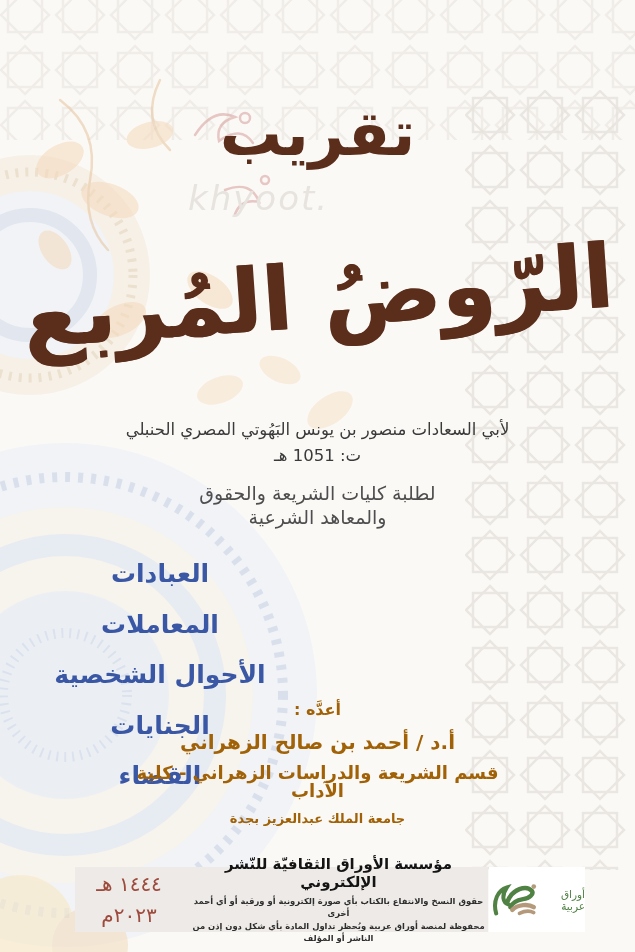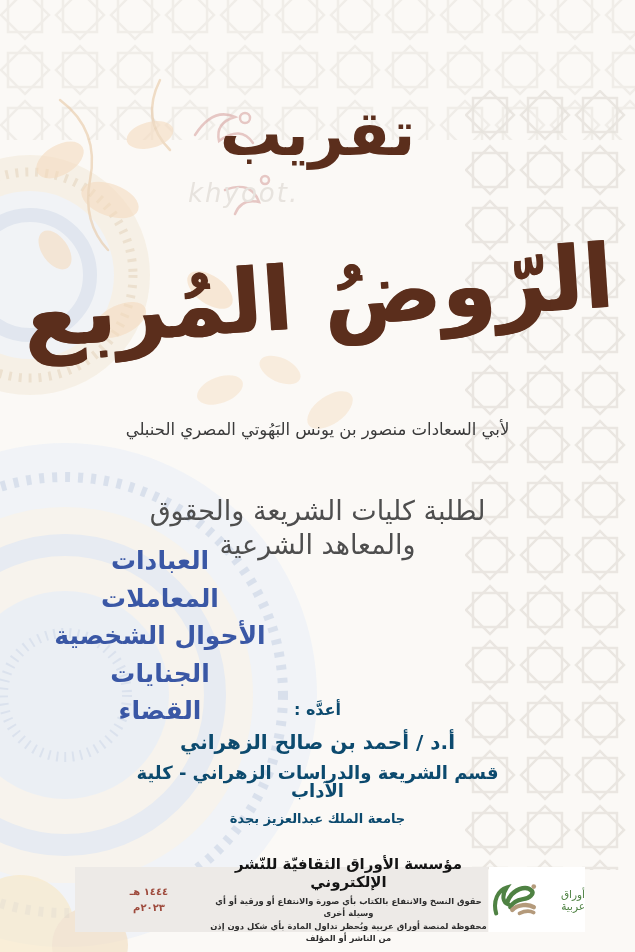--- a/index.html
+++ b/index.html
@@ -11,7 +11,7 @@
   svg.deco{position:absolute;pointer-events:none;}
   .watermark{
     position:absolute;left:188px;top:178px;
-    font-size:26px;font-style:italic;color:#e7e3de;letter-spacing:2px;
+    font-size:34px;font-style:italic;color:#e7e3de;letter-spacing:2px;
     font-family:"DejaVu Sans",sans-serif;
   }
   .arabic{direction:rtl;text-align:center;font-family:"DejaVu Sans",sans-serif;}

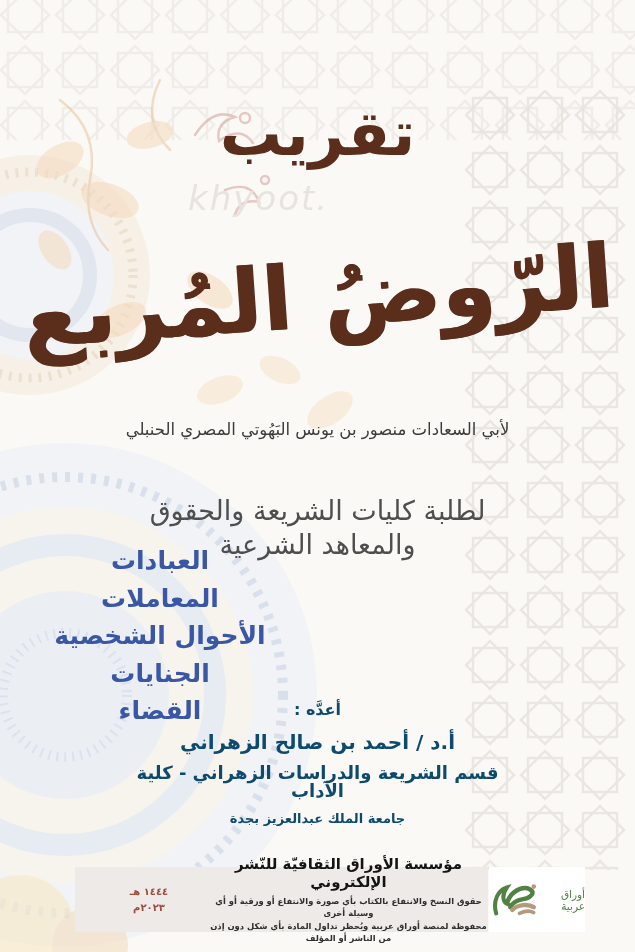--- a/index.html
+++ b/index.html
@@ -223,6 +223,7 @@
 
   <div class="author-block arabic">
     <div>لأبي السعادات منصور بن يونس البَهُوتي المصري الحنبلي</div>
+    <div>ت: 1051 هـ</div>
   </div>
 
   <div class="audience-block arabic">

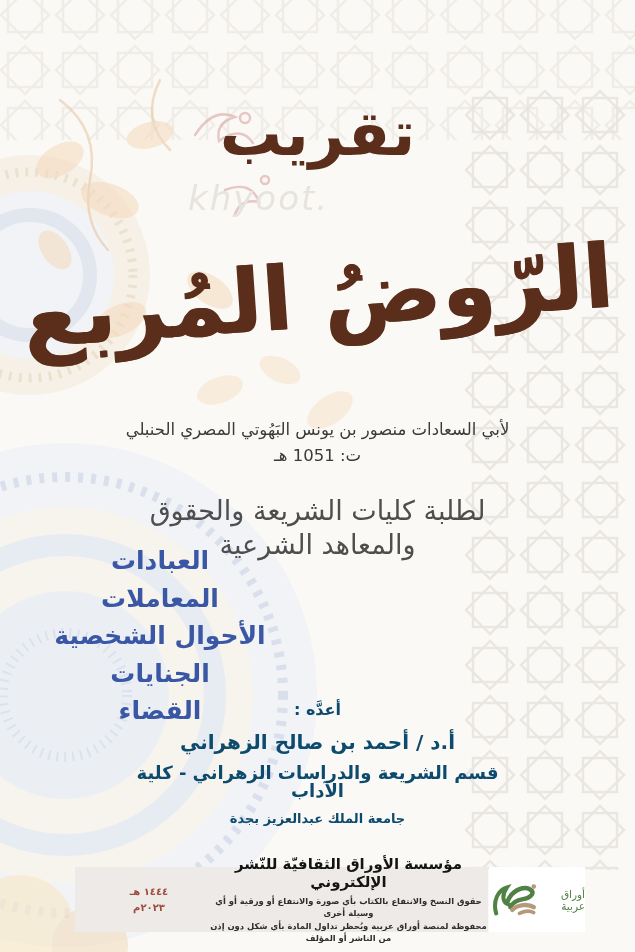--- a/index.html
+++ b/index.html
@@ -30,8 +30,8 @@
     font-size:16.5px;color:#3a3a3a;line-height:1.6;
   }
   .audience-block{
-    position:absolute;left:80px;right:80px;top:494px;
-    font-size:27px;color:#4e4e4e;line-height:1.25;
+    position:absolute;left:80px;right:80px;top:482px;
+    font-size:19px;color:#4e4e4e;line-height:1.25;
   }
   .topics{
     position:absolute;left:30px;top:542px;width:260px;

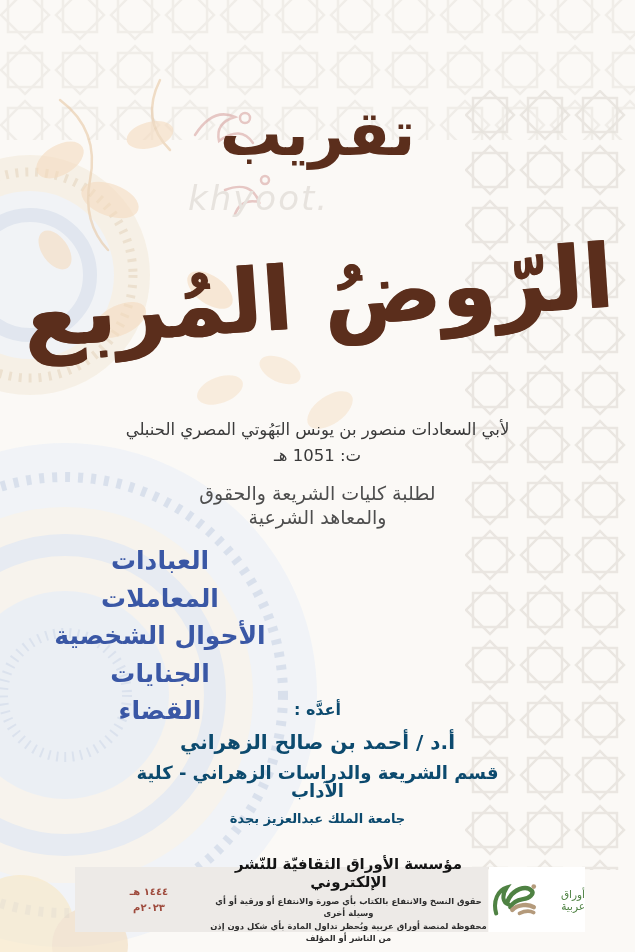--- a/index.html
+++ b/index.html
@@ -37,7 +37,7 @@
     position:absolute;left:30px;top:542px;width:260px;
     font-size:25px;font-weight:bold;color:#3a57a5;line-height:1.5;
   }
-  .topics .topic{display:block;}
+  .topics .topic{display:block;margin-top:13px;}
   .prepared{
     position:absolute;left:110px;right:110px;top:702px;
     color:#0c4a6e;line-height:1.0;

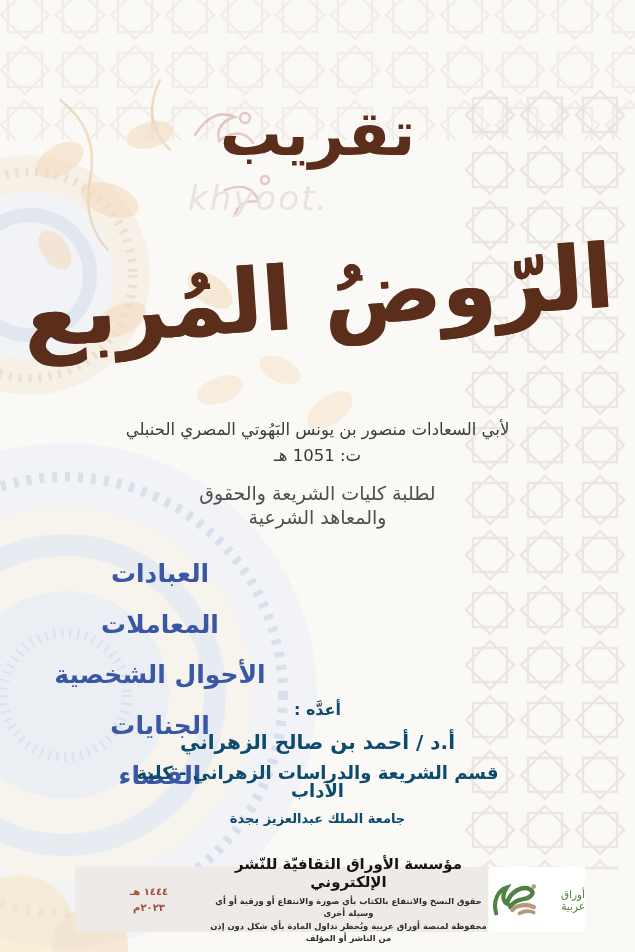--- a/index.html
+++ b/index.html
@@ -40,7 +40,7 @@
   .topics .topic{display:block;margin-top:13px;}
   .prepared{
     position:absolute;left:110px;right:110px;top:702px;
-    color:#0c4a6e;line-height:1.0;
+    color:#a16207;line-height:1.0;
   }
   .prepared .label{font-size:16px;font-weight:bold;margin-bottom:14px;}
   .prepared .name{font-size:20px;font-weight:bold;margin-bottom:12px;}

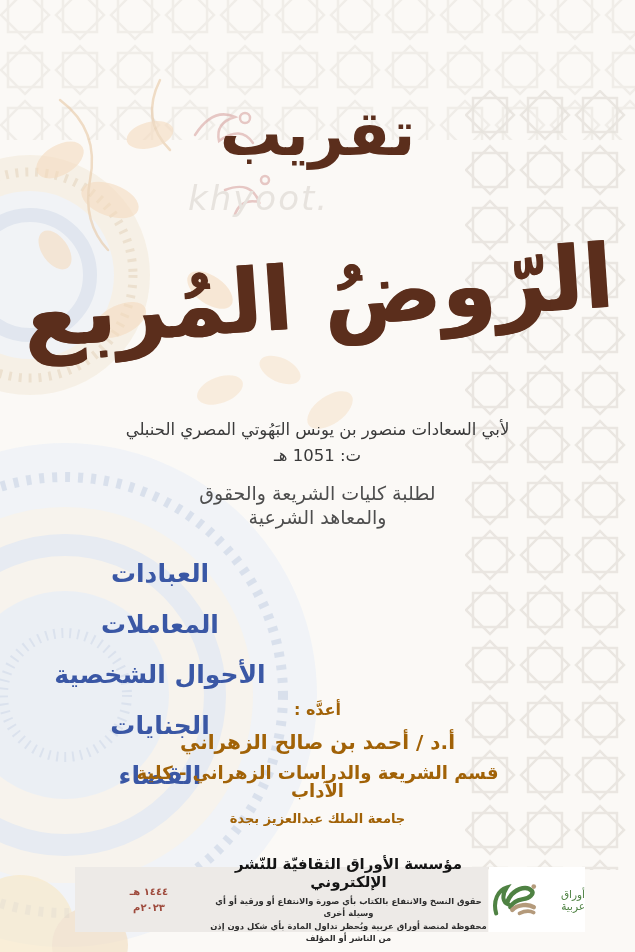--- a/index.html
+++ b/index.html
@@ -52,7 +52,7 @@
   }
   .years{
     width:108px;text-align:center;direction:rtl;
-    color:#9e4a3c;font-weight:bold;font-size:10px;line-height:1.55;padding-left:20px;
+    color:#9e4a3c;font-weight:normal;font-size:20px;line-height:1.55;
   }
   .publisher{flex:1;direction:rtl;text-align:center;padding-left:6px;}
   .publisher .pub-title{font-size:15px;font-weight:bold;color:#141414;margin-bottom:4px;}

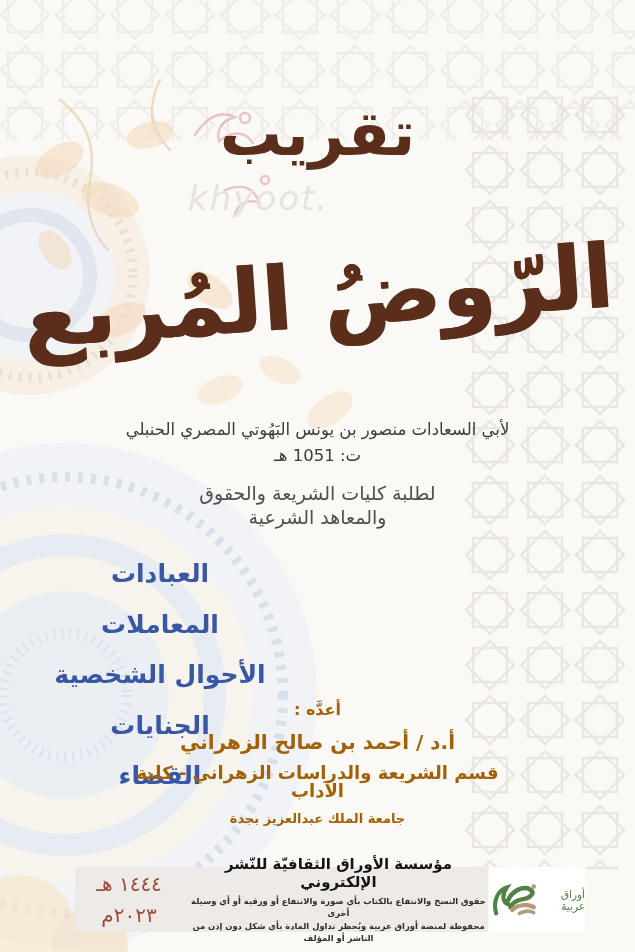--- a/index.html
+++ b/index.html
@@ -254,7 +254,7 @@
     <div class="publisher">
       <div class="pub-title">مؤسسة الأوراق الثقافيّة للنّشر الإلكتروني</div>
       <div class="rights">
-        <div>حقوق النسخ والانتفاع بالكتاب بأي صورة والانتفاع أو ورقية أو أي وسيلة أخرى</div>
+        <div>حقوق النسخ والانتفاع بالكتاب بأي صورة إلكترونية أو ورقية أو أي أحمد أخرى</div>
         <div>محفوظة لمنصة أوراق عربية ويُحظر تداول المادة بأي شكل دون إذن من الناشر أو المؤلف</div>
       </div>
     </div>

